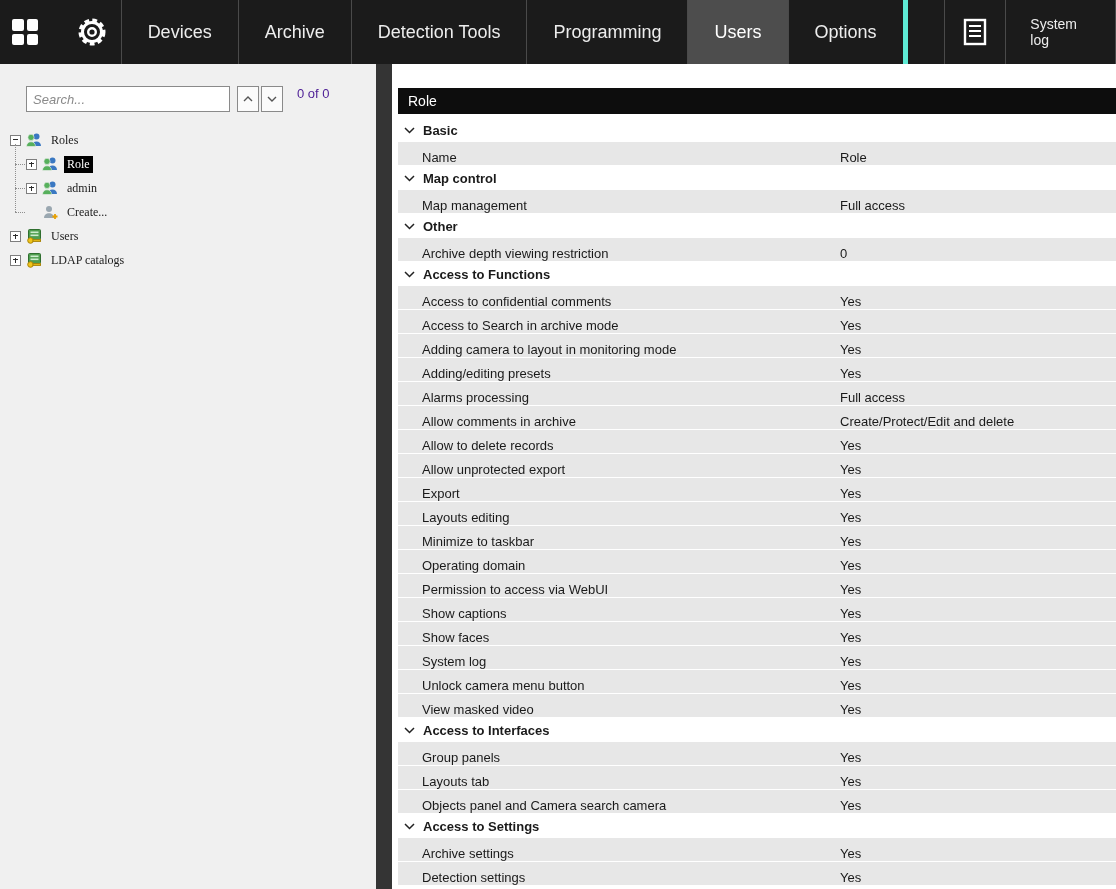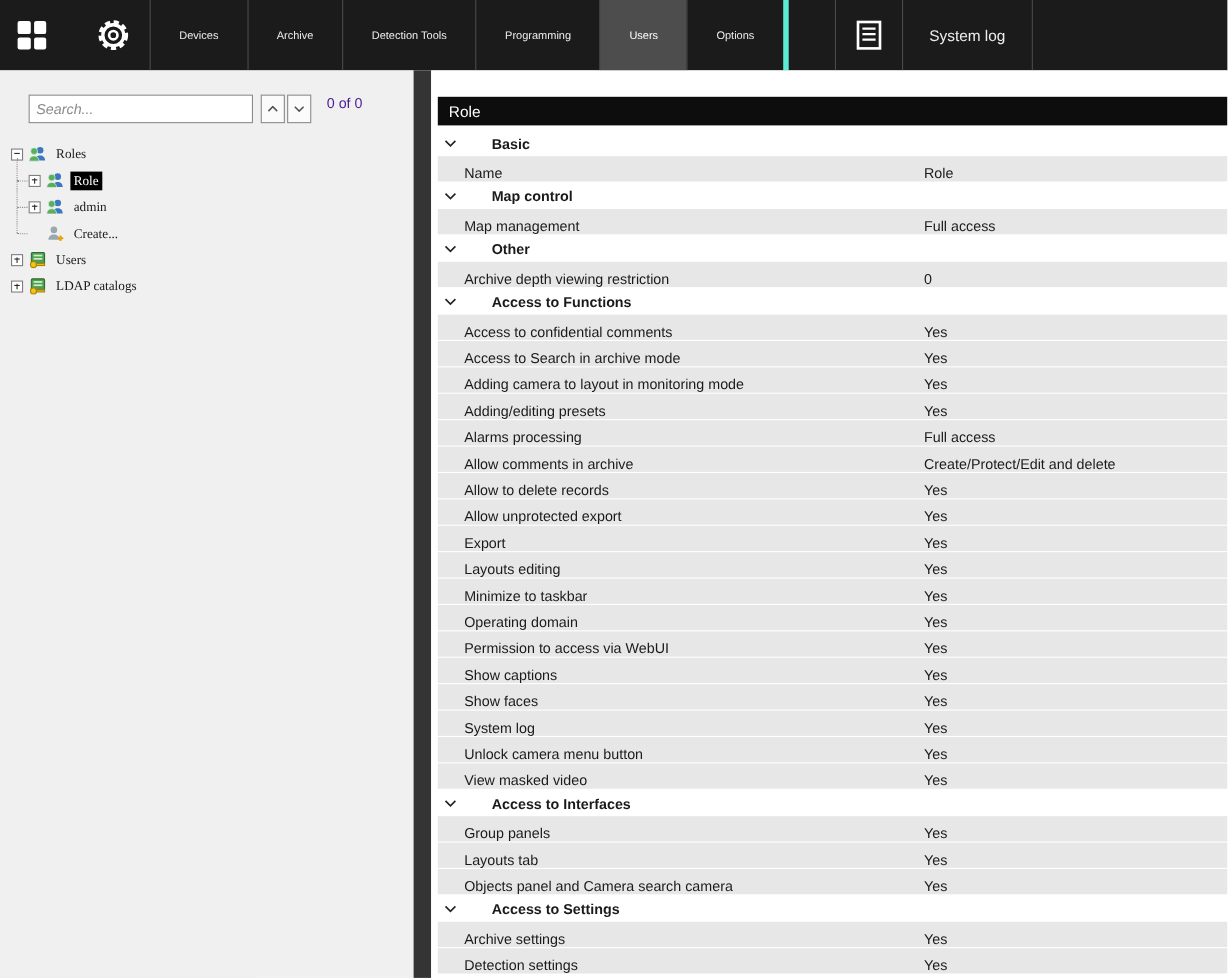--- a/index.html
+++ b/index.html
@@ -14,7 +14,7 @@
   .grid-icon span { background:#fff; border-radius:2px; }
   .gear-btn { width:66px; margin-left:12px; }
   .tabs { display:flex; align-items:stretch; }
-  .tab { display:flex; align-items:center; padding:0 26px; color:#ededed; font-size:10px;
+  .tab { display:flex; align-items:center; padding:0 26px; color:#ededed; font-size:18px;
     border-left:1px solid #4a4a4a; cursor:pointer; white-space:nowrap; }
   .tab:last-child { border-right:5px solid #5eead4; }
   .tab.selected { background:#4d4d4d; color:#fff; }

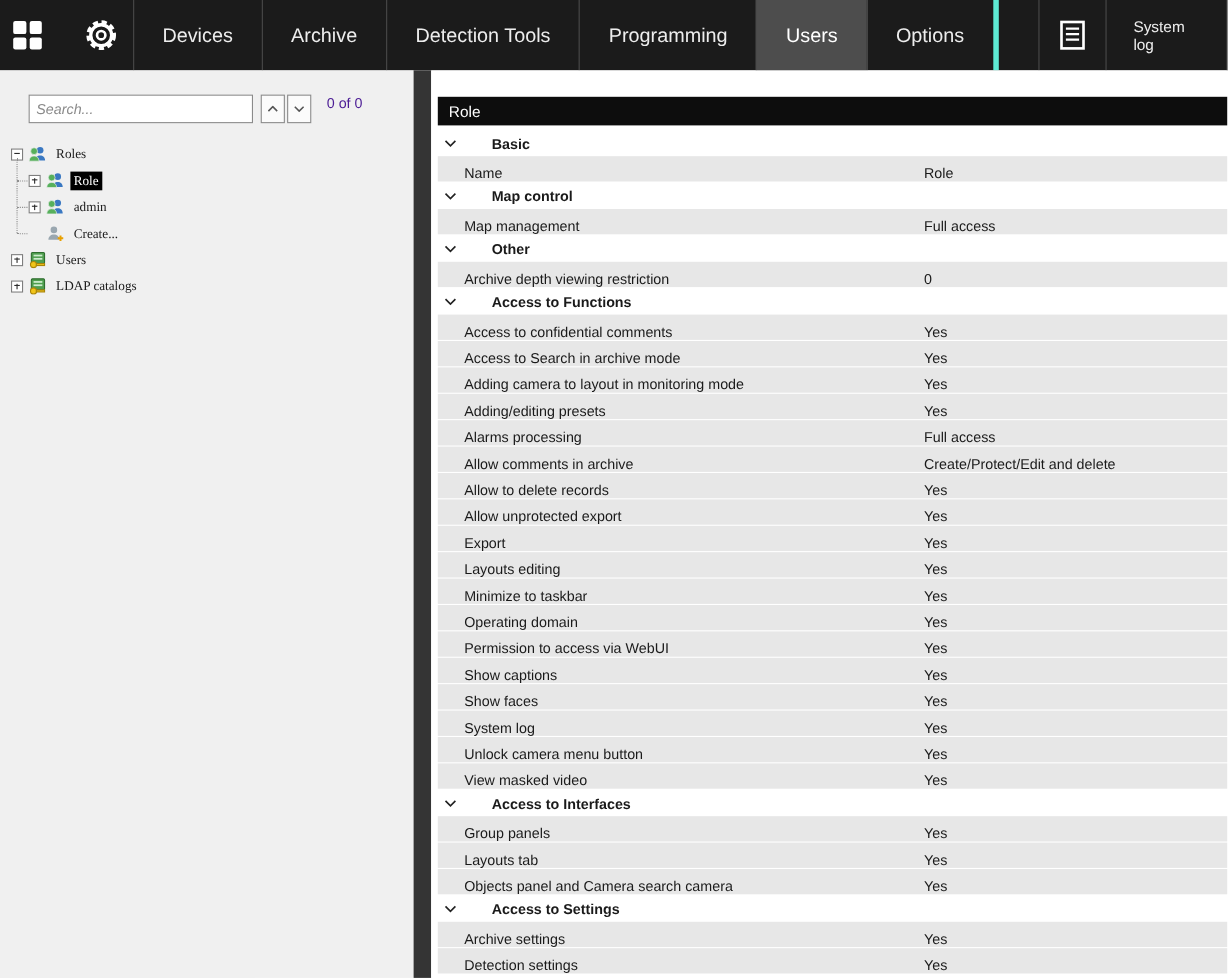--- a/index.html
+++ b/index.html
@@ -64,7 +64,7 @@
     padding-left:10px; font-size:14px; }
   .sections { margin-top:4px; }
   .section-header { height:24px; display:flex; align-items:center; background:#fff;
-    font-weight:bold; cursor:pointer;gap:24px; }
+    font-weight:bold; cursor:pointer; }
   .chev { margin:0 8px 0 6px; }
   .prop-row { height:23px; margin-bottom:1px; background:#e7e7e7; display:flex; align-items:flex-end; }
   .pname { width:440px; min-width:440px; padding-left:24px; white-space:nowrap; overflow:hidden; }

